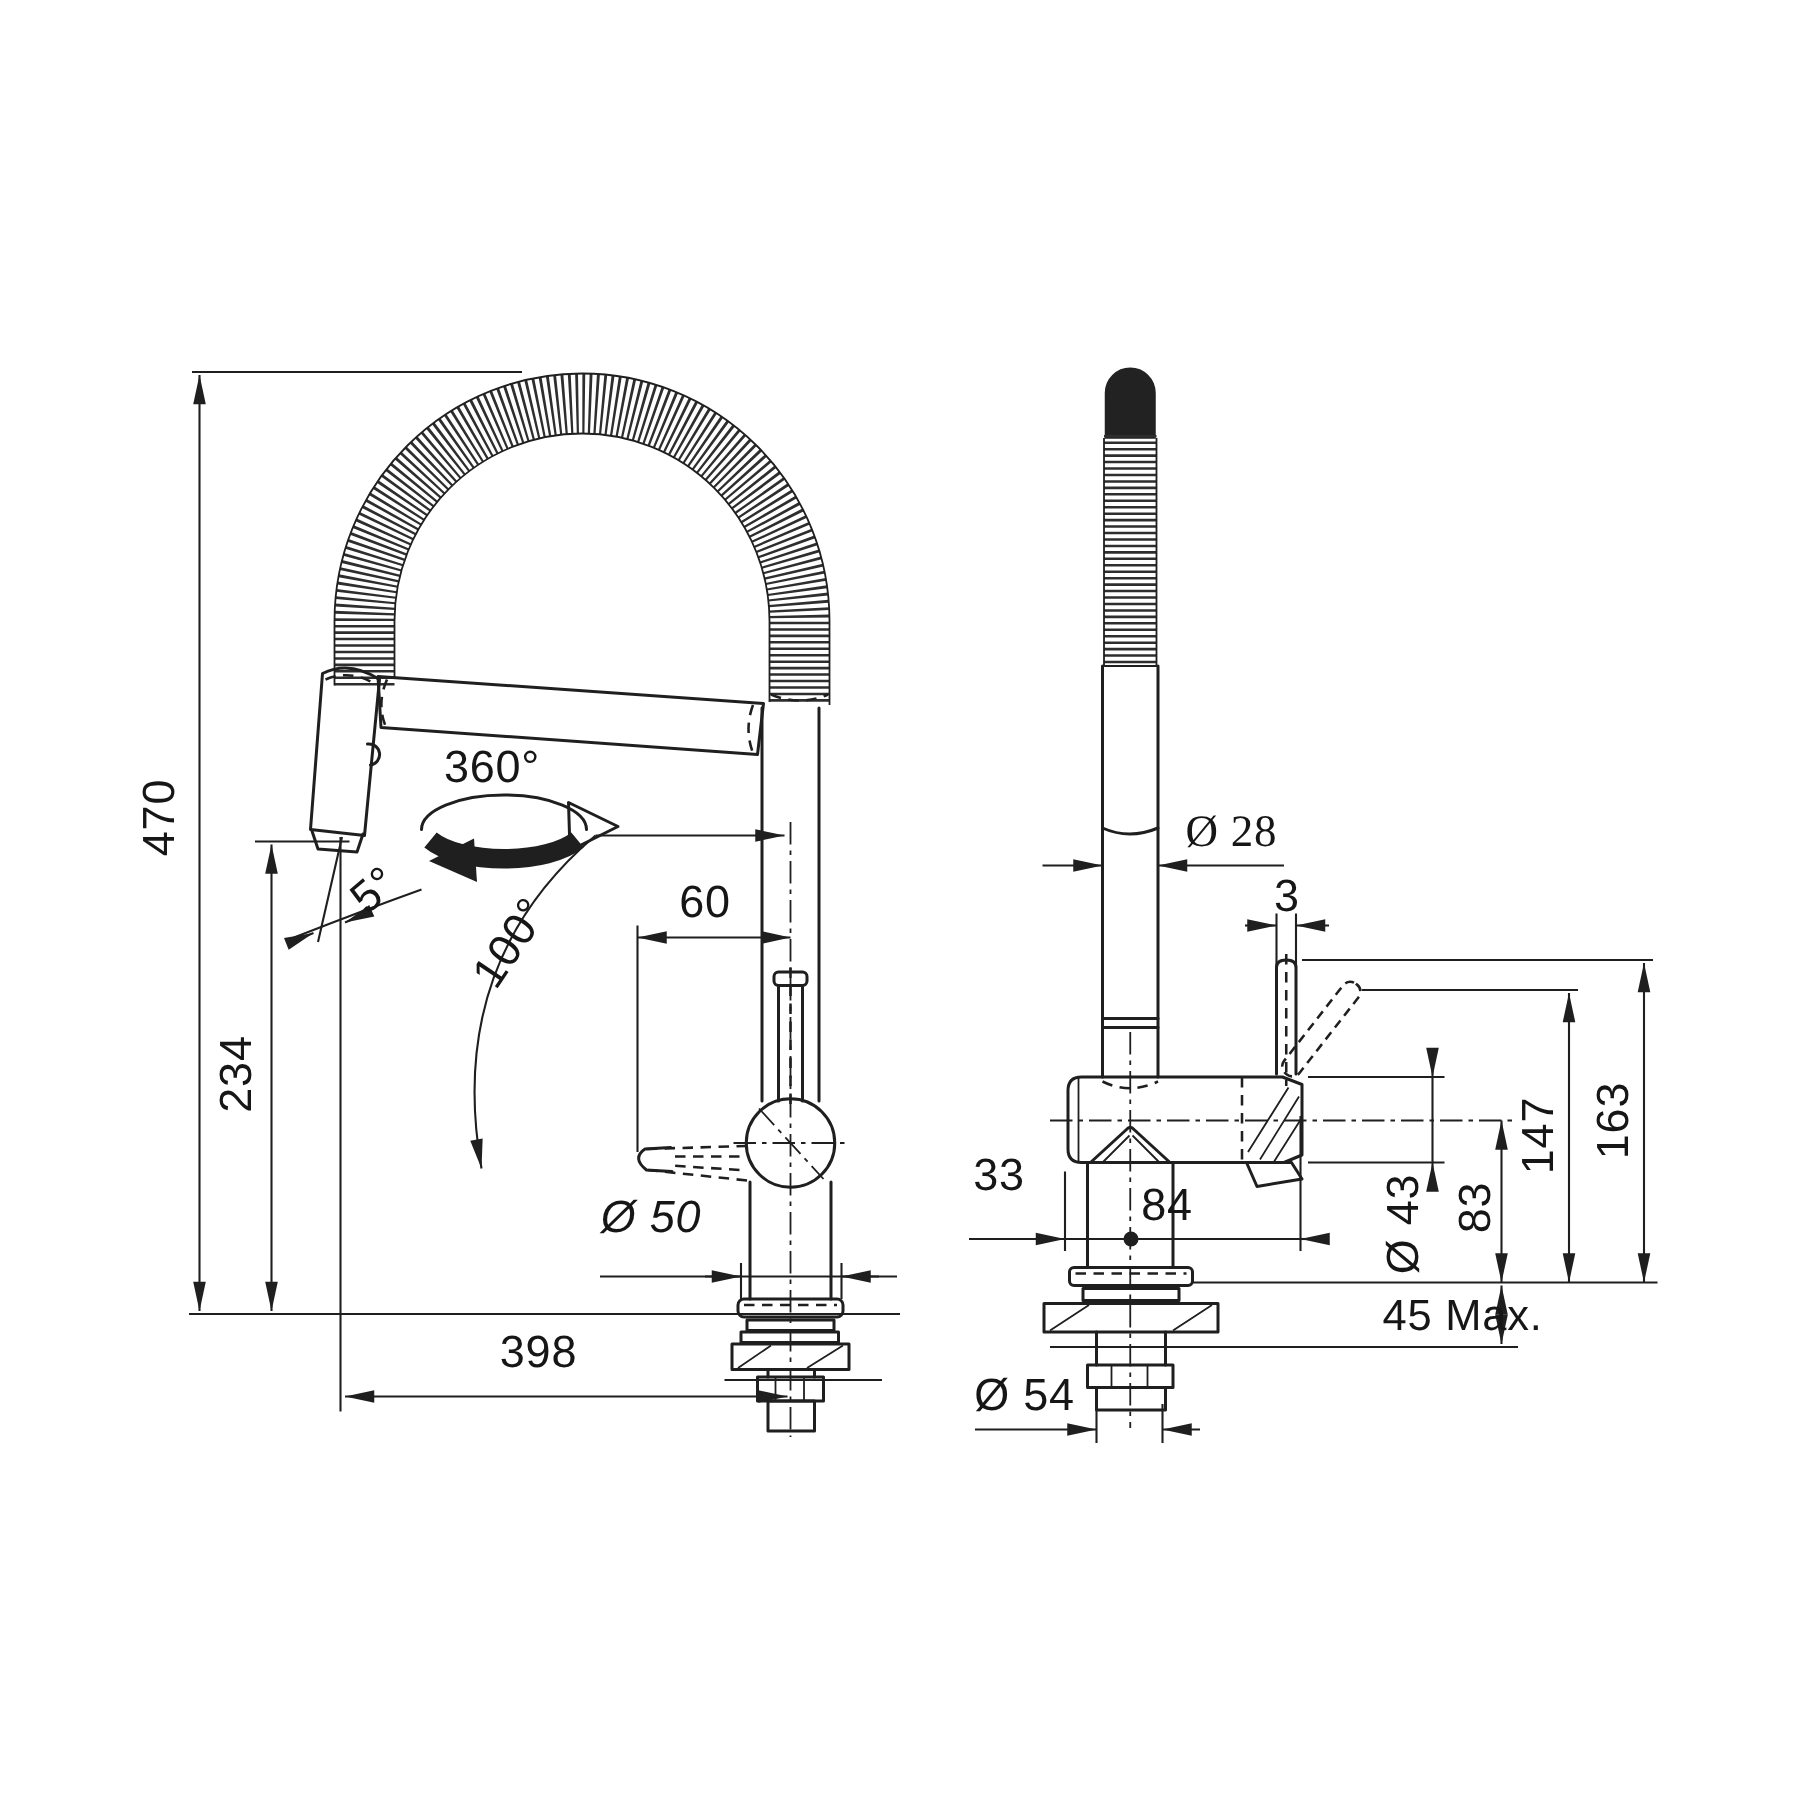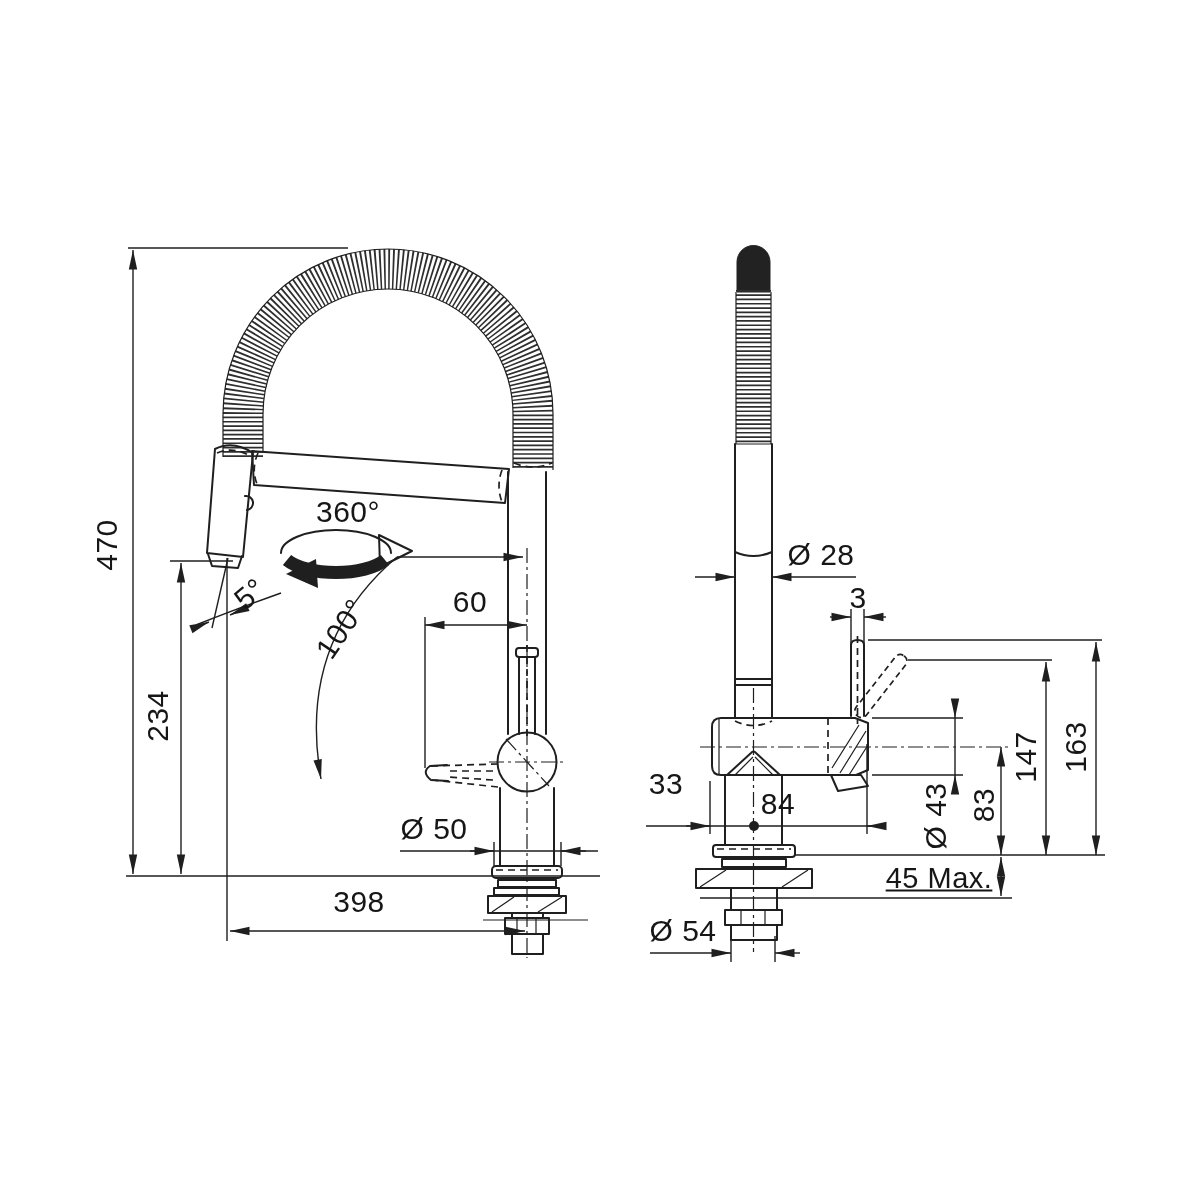--- a/index.html
+++ b/index.html
@@ -191,7 +191,7 @@
   <div class="lbl" style="left:359px;top:902px;">398</div>
   <div class="lbl" style="left:470px;top:602px;">60</div>
   <div class="lbl" style="left:434px;top:829px;">Ø 50</div>
-  <div class="lbl" style="left:328px;top:512px;margin-left:20px;">360°</div>
+  <div class="lbl" style="left:328px;top:512px;">360°</div>
   <div class="lbl r40" style="left:250px;top:594px;">5°</div>
   <div class="lbl r56" style="left:341px;top:629px;">100°</div>
 

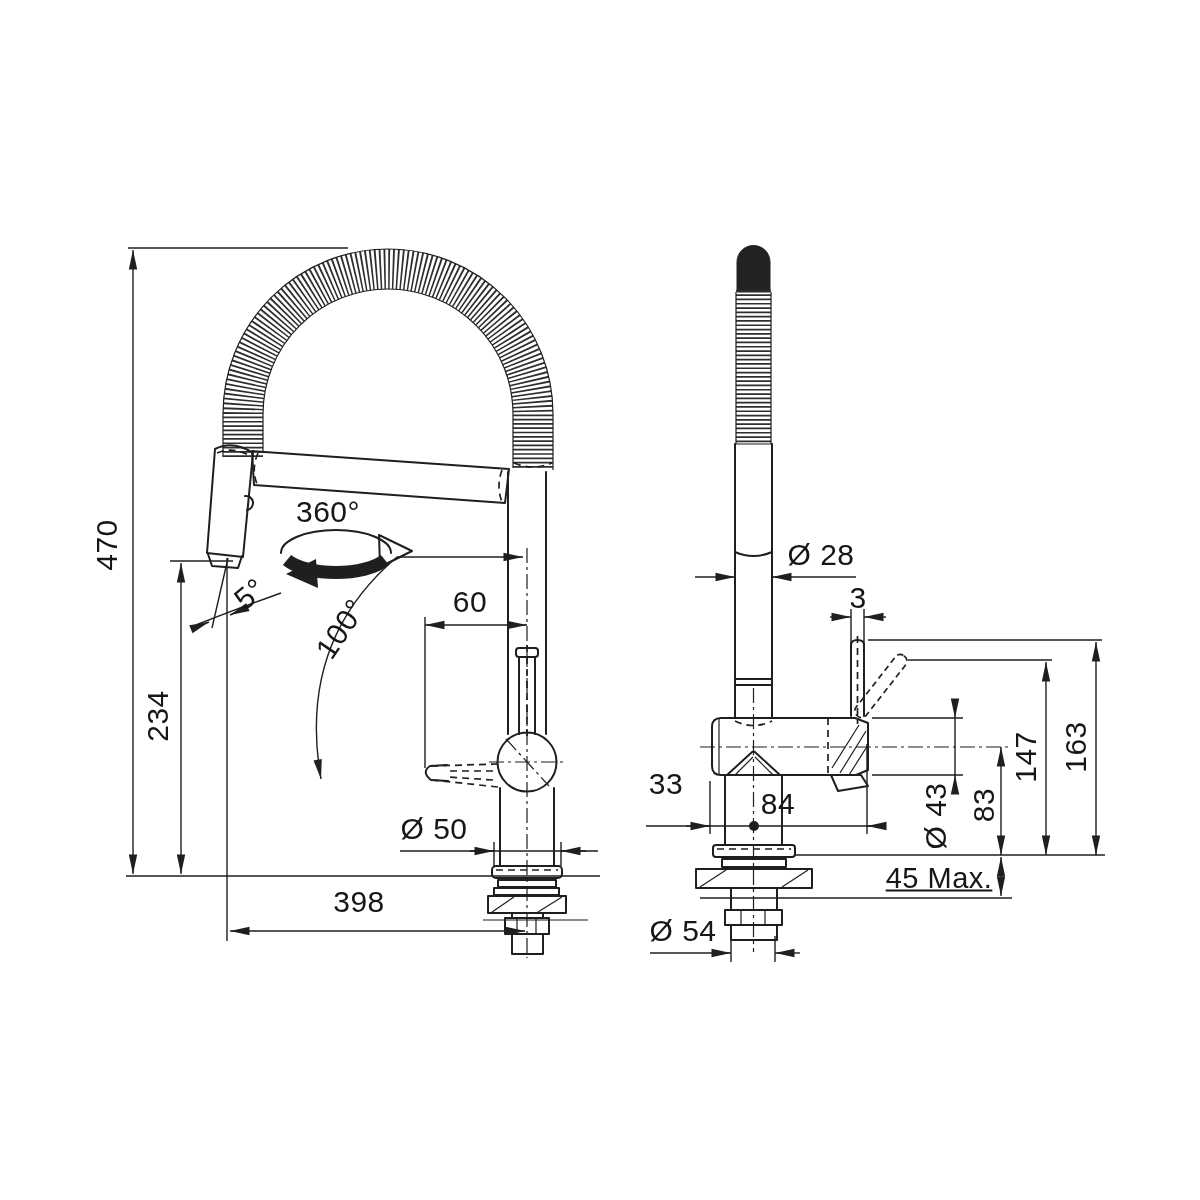--- a/index.html
+++ b/index.html
@@ -195,7 +195,7 @@
   <div class="lbl r40" style="left:250px;top:594px;">5°</div>
   <div class="lbl r56" style="left:341px;top:629px;">100°</div>
 
-  <div class="lbl" style="left:821px;top:555px;">Ø 28</div>
+  <div class="lbl" style="left:821px;top:555px;font-family:Liberation Serif, serif;">Ø 28</div>
   <div class="lbl" style="left:858px;top:598px;">3</div>
   <div class="lbl" style="left:666px;top:784px;">33</div>
   <div class="lbl" style="left:778px;top:804px;">84</div>

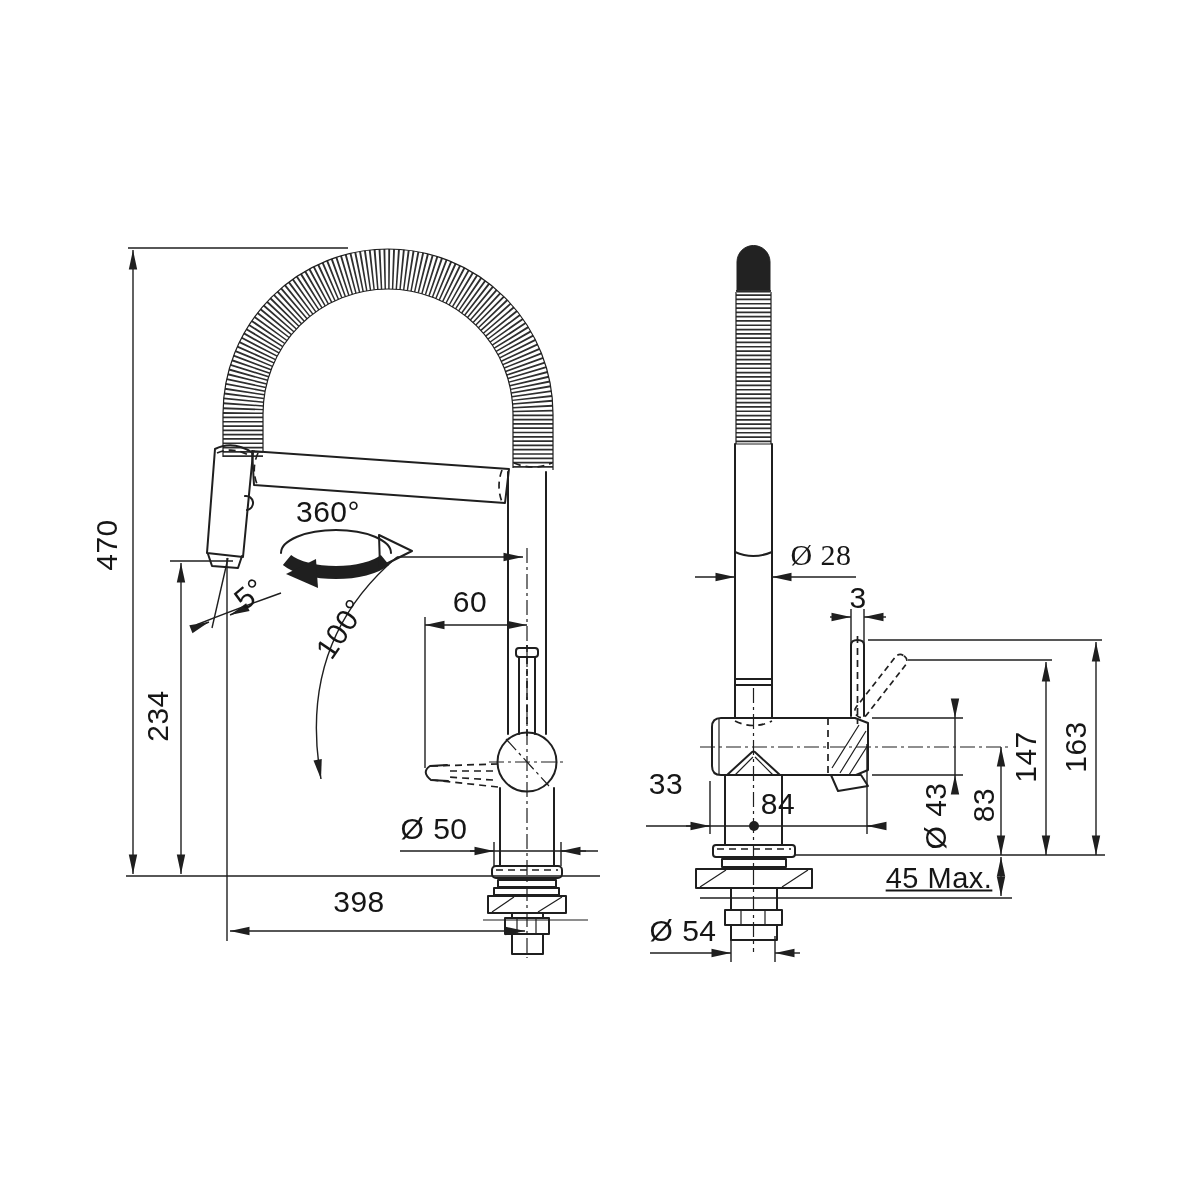--- a/index.html
+++ b/index.html
@@ -190,7 +190,7 @@
   <div class="lbl r90" style="left:158px;top:716px;">234</div>
   <div class="lbl" style="left:359px;top:902px;">398</div>
   <div class="lbl" style="left:470px;top:602px;">60</div>
-  <div class="lbl" style="left:434px;top:829px;">Ø 50</div>
+  <div class="lbl" style="left:434px;top:812px;font-style:italic;">Ø 50</div>
   <div class="lbl" style="left:328px;top:512px;">360°</div>
   <div class="lbl r40" style="left:250px;top:594px;">5°</div>
   <div class="lbl r56" style="left:341px;top:629px;">100°</div>

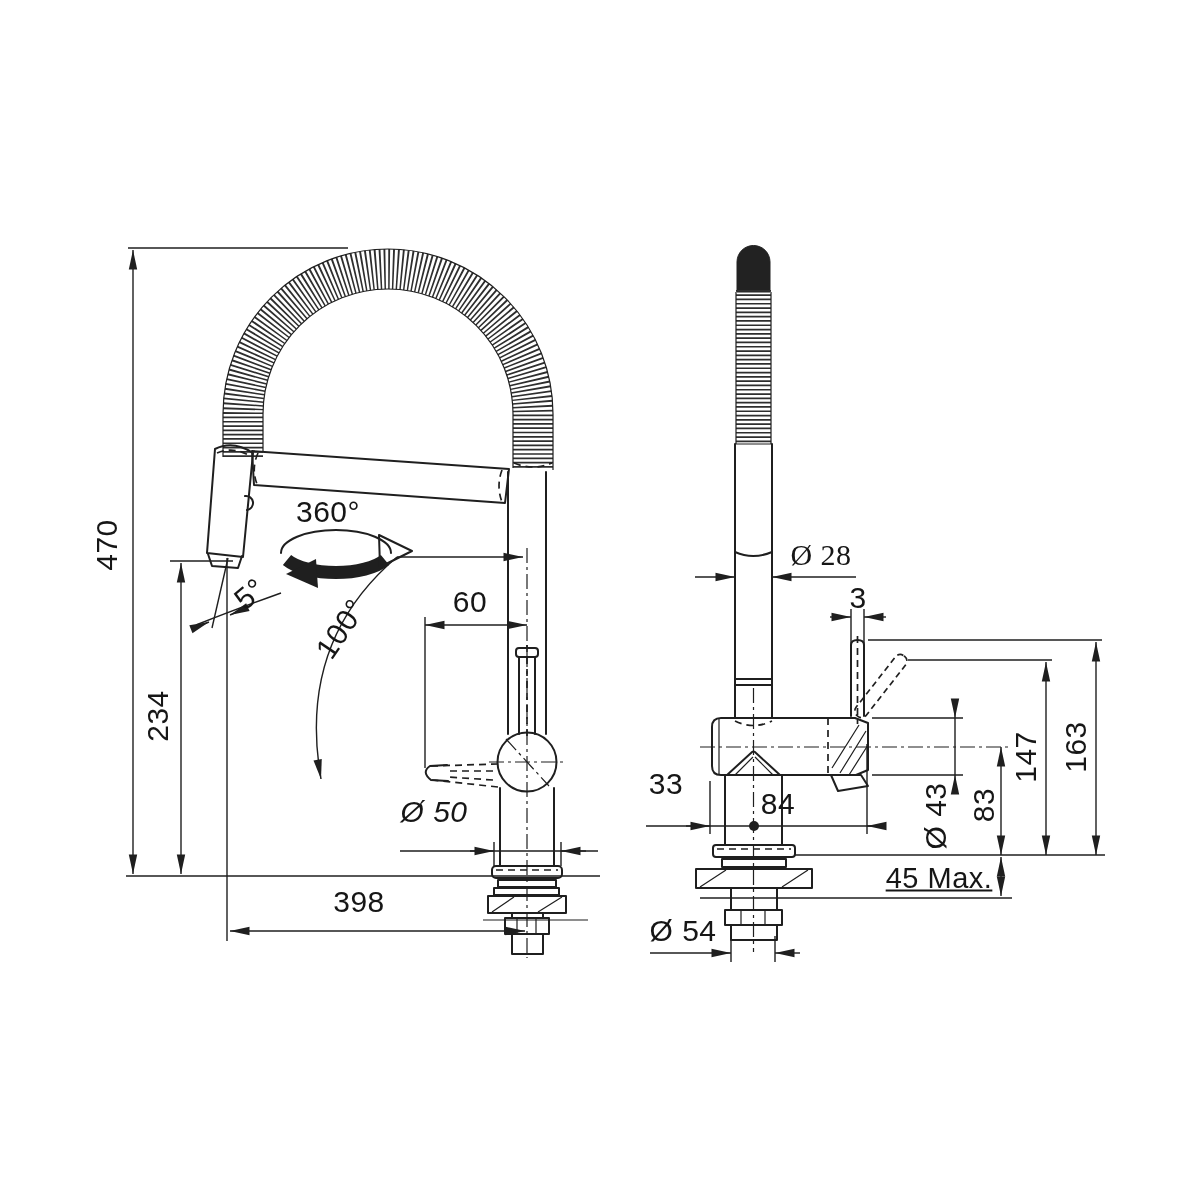--- a/index.html
+++ b/index.html
@@ -203,7 +203,7 @@
   <div class="lbl r90" style="left:984px;top:805px;">83</div>
   <div class="lbl r90" style="left:1026px;top:757px;">147</div>
   <div class="lbl r90" style="left:1076px;top:747px;">163</div>
-  <div class="lbl small" style="left:939px;top:878px;text-decoration:underline;">45 Max.</div>
+  <div class="lbl small" style="left:975px;top:878px;">45 Max.</div>
   <div class="lbl" style="left:683px;top:931px;">Ø 54</div>
 
 </div>

